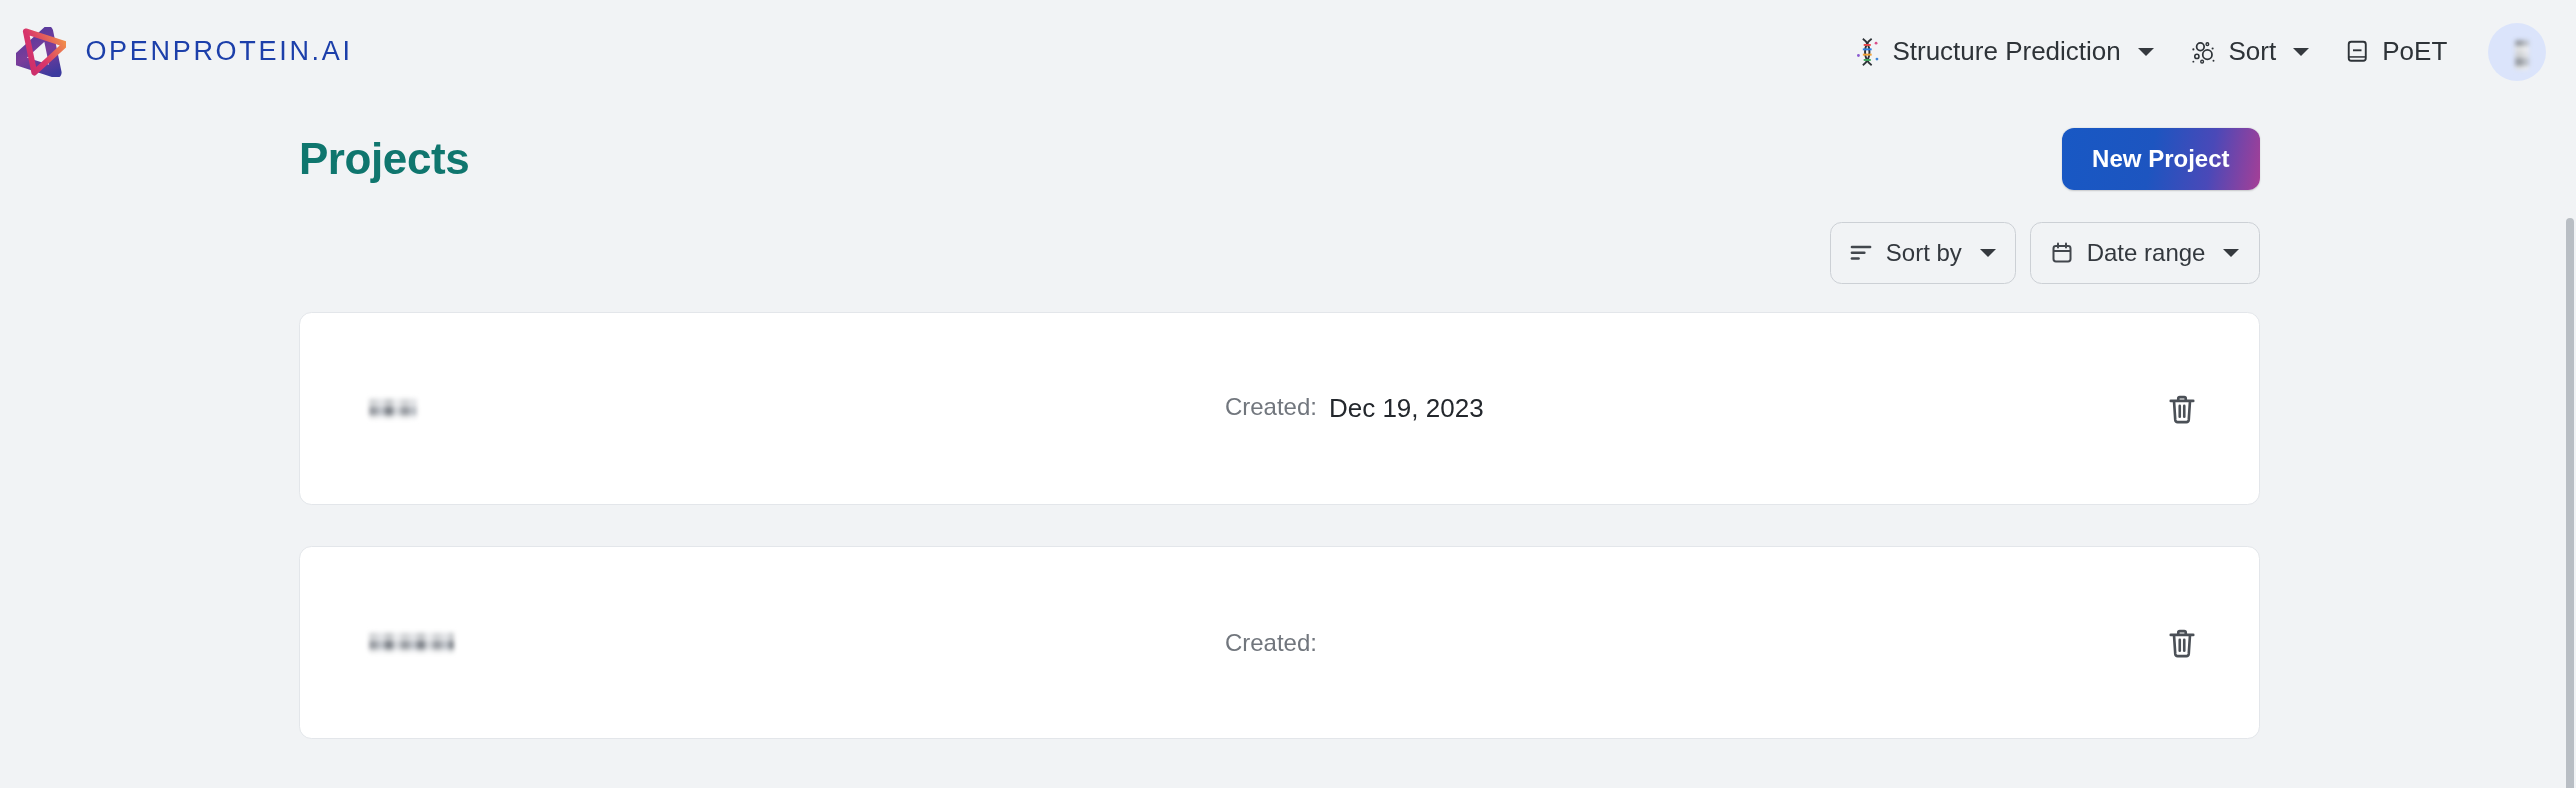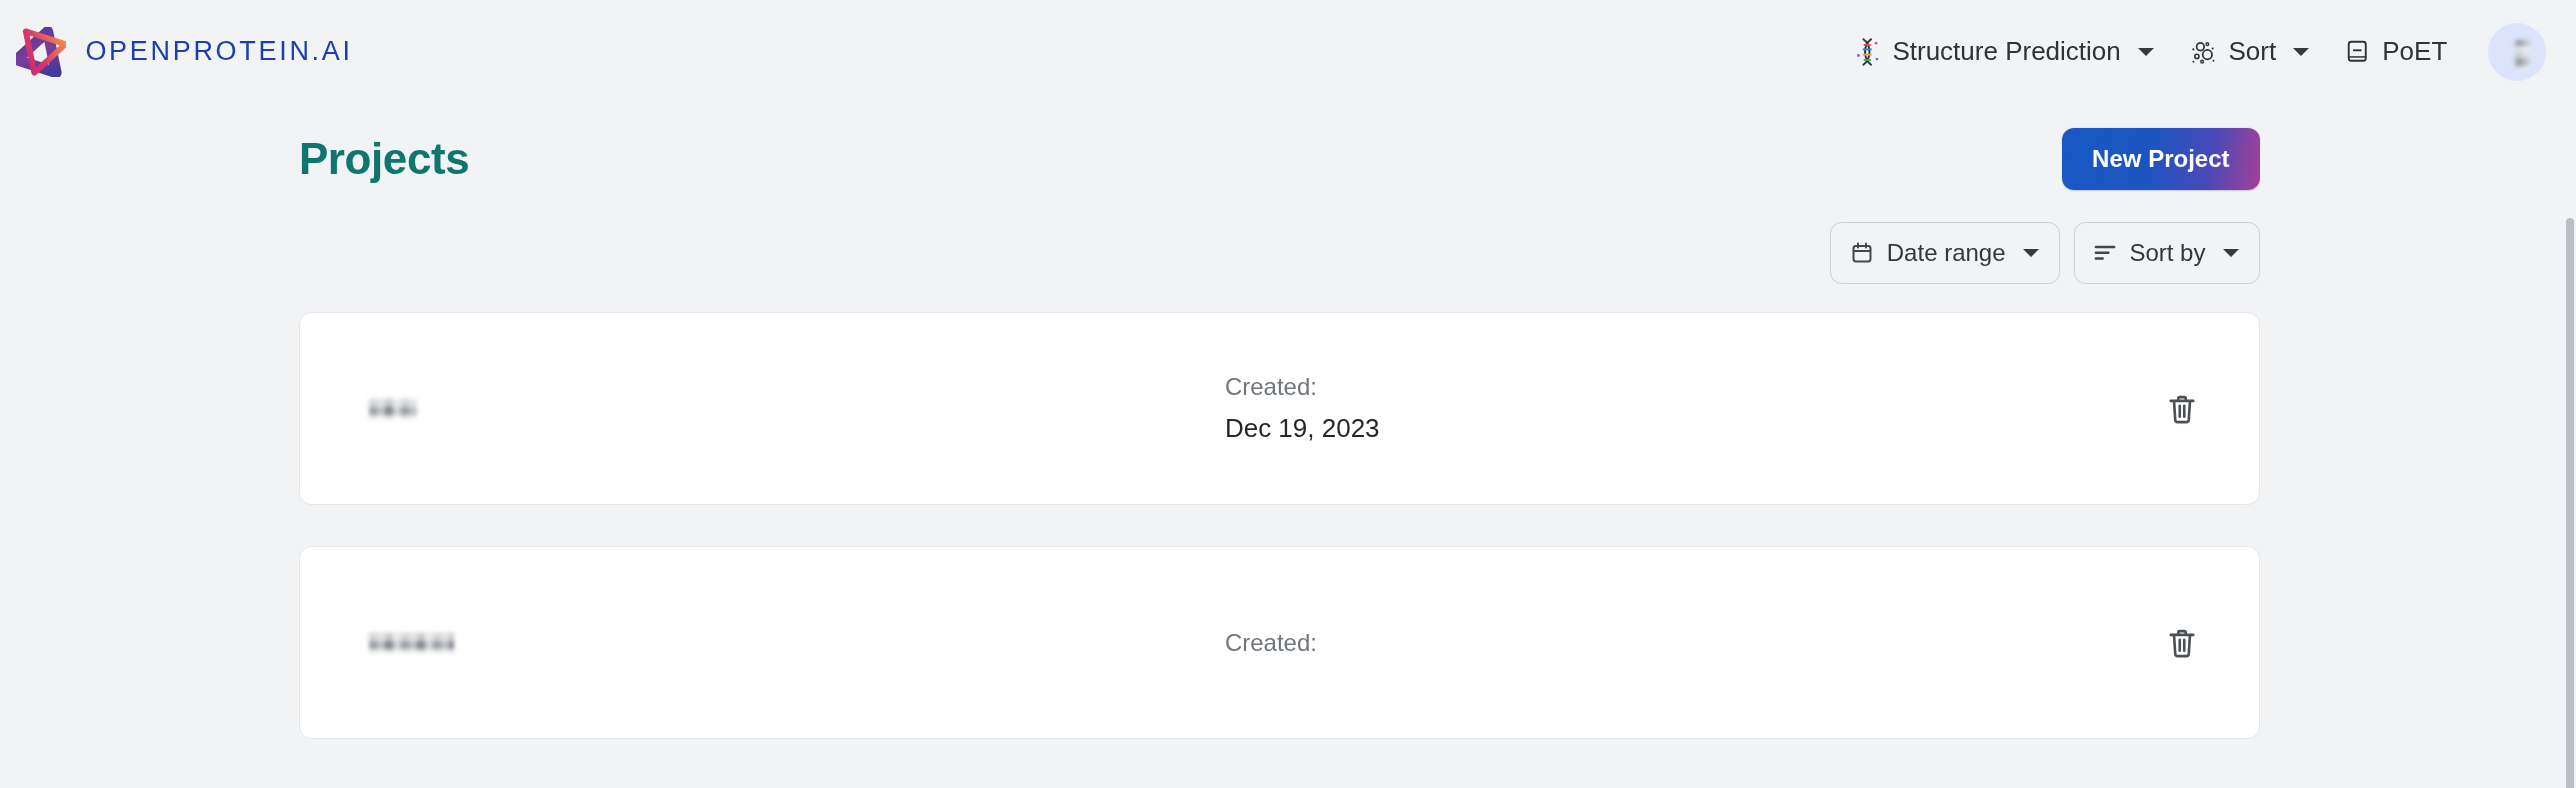--- a/index.html
+++ b/index.html
@@ -315,6 +315,18 @@
 
       <button class="ctrl-btn">
         <span class="nav-icon">
+          <svg width="23" height="19.4" viewBox="0 0 24 20">
+            <line x1="2" y1="4" x2="21" y2="4" stroke="#42474d" stroke-width="2.6" stroke-linecap="round"></line>
+            <line x1="2" y1="10" x2="15" y2="10" stroke="#42474d" stroke-width="2.6" stroke-linecap="round"></line>
+            <line x1="2" y1="16" x2="9" y2="16" stroke="#42474d" stroke-width="2.6" stroke-linecap="round"></line>
+          </svg>
+        </span>
+        <span>Sort by</span>
+        <span class="caret"></span>
+      </button>
+
+      <button class="ctrl-btn">
+        <span class="nav-icon">
           <svg width="24" height="24" viewBox="0 0 24 24">
             <rect x="3.5" y="5" width="17" height="15.5" rx="2.4" fill="none" stroke="#42474d" stroke-width="2"></rect>
             <line x1="3.5" y1="10" x2="20.5" y2="10" stroke="#42474d" stroke-width="2"></line>
@@ -323,18 +335,6 @@
           </svg>
         </span>
         <span>Date range</span>
-        <span class="caret"></span>
-      </button>
-
-      <button class="ctrl-btn">
-        <span class="nav-icon">
-          <svg width="23" height="19.4" viewBox="0 0 24 20">
-            <line x1="2" y1="4" x2="21" y2="4" stroke="#42474d" stroke-width="2.6" stroke-linecap="round"></line>
-            <line x1="2" y1="10" x2="15" y2="10" stroke="#42474d" stroke-width="2.6" stroke-linecap="round"></line>
-            <line x1="2" y1="16" x2="9" y2="16" stroke="#42474d" stroke-width="2.6" stroke-linecap="round"></line>
-          </svg>
-        </span>
-        <span>Sort by</span>
         <span class="caret"></span>
       </button>
     </div>

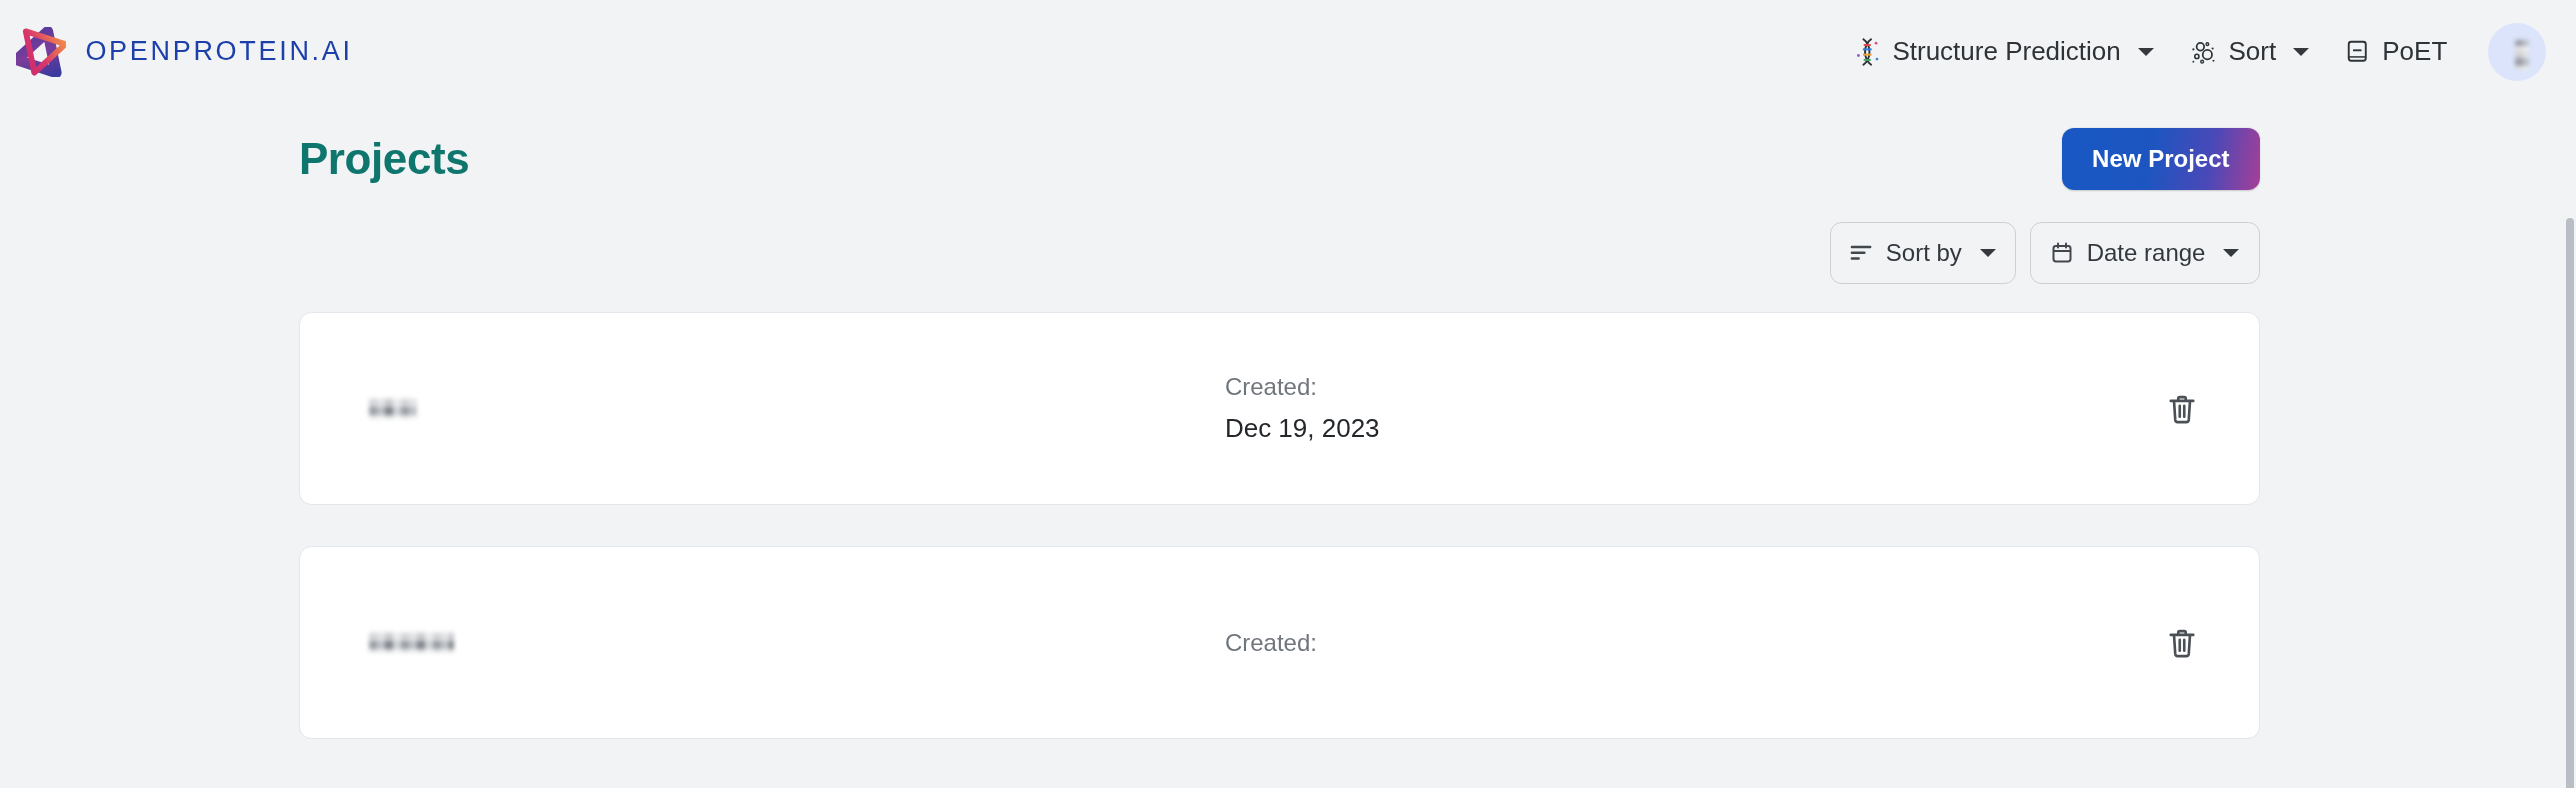--- a/index.html
+++ b/index.html
@@ -186,7 +186,7 @@
   }
   .card-meta {
     display: flex;
-    flex-direction: column;
+    flex-direction: row;
     gap: 12px;
     flex: 1;
   }

